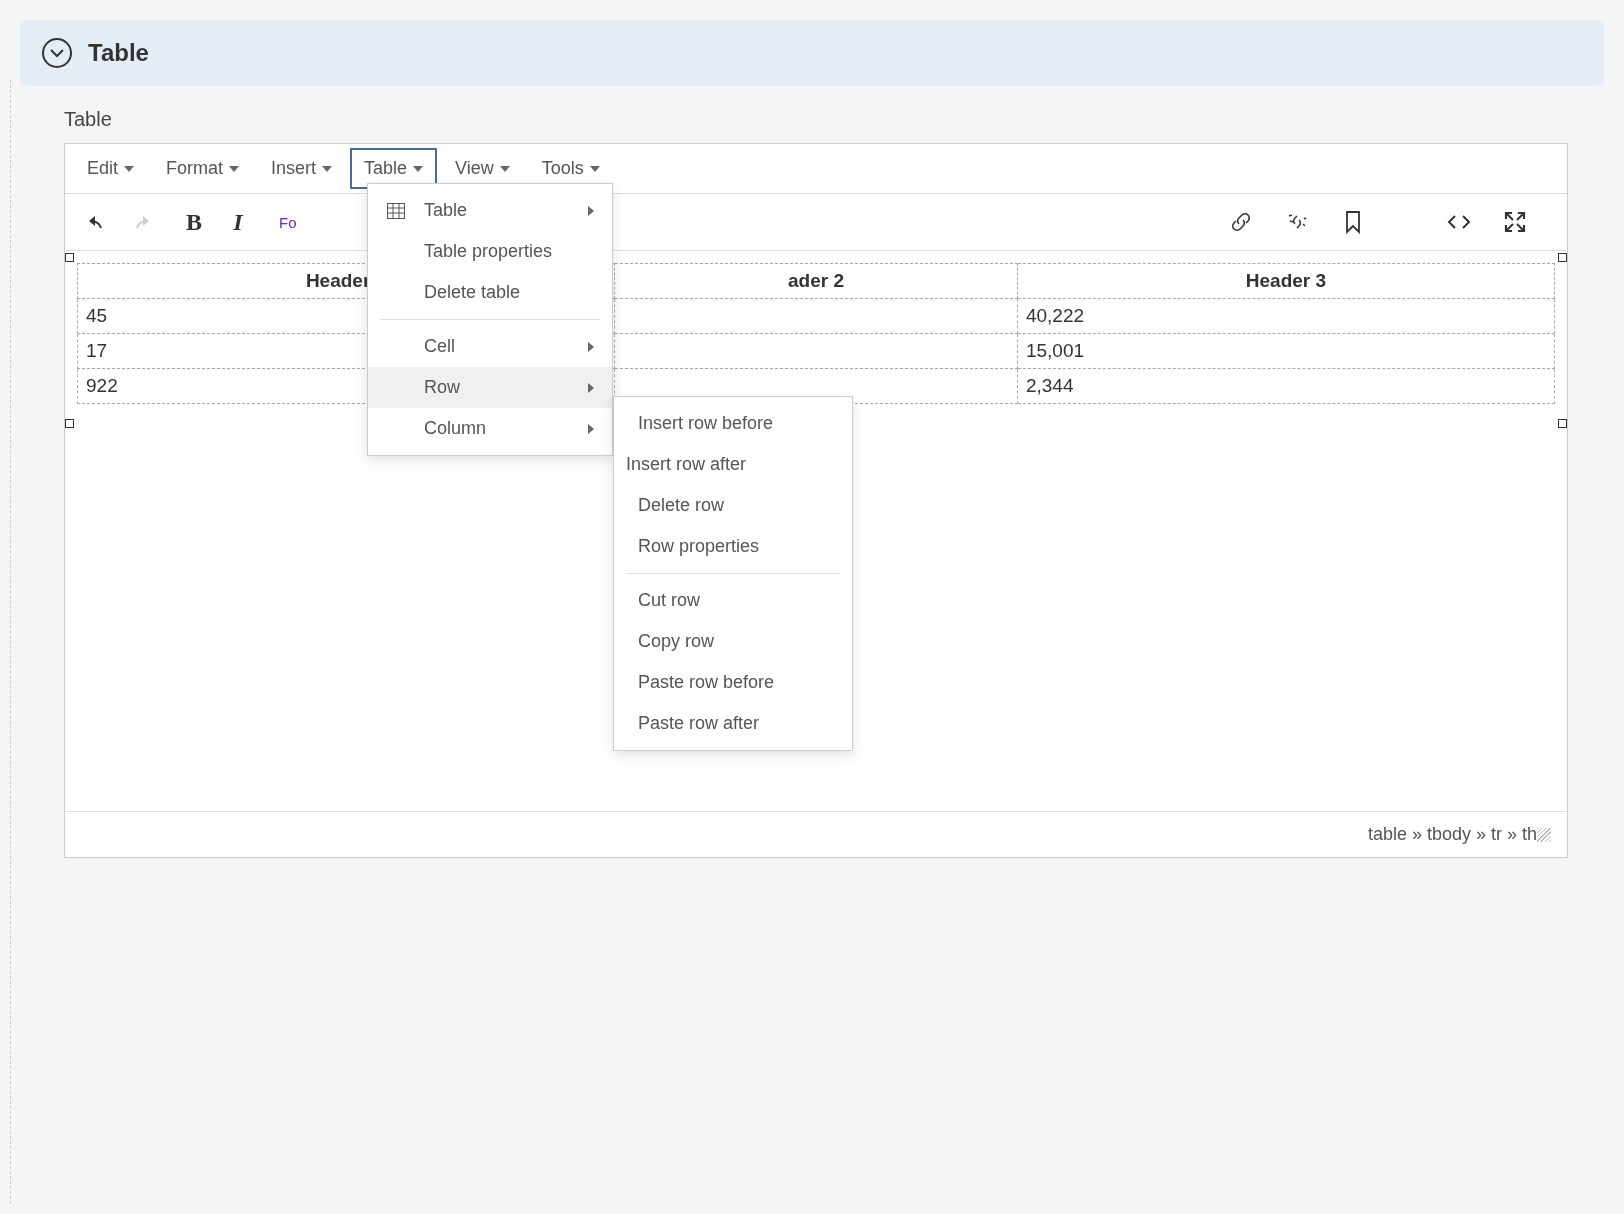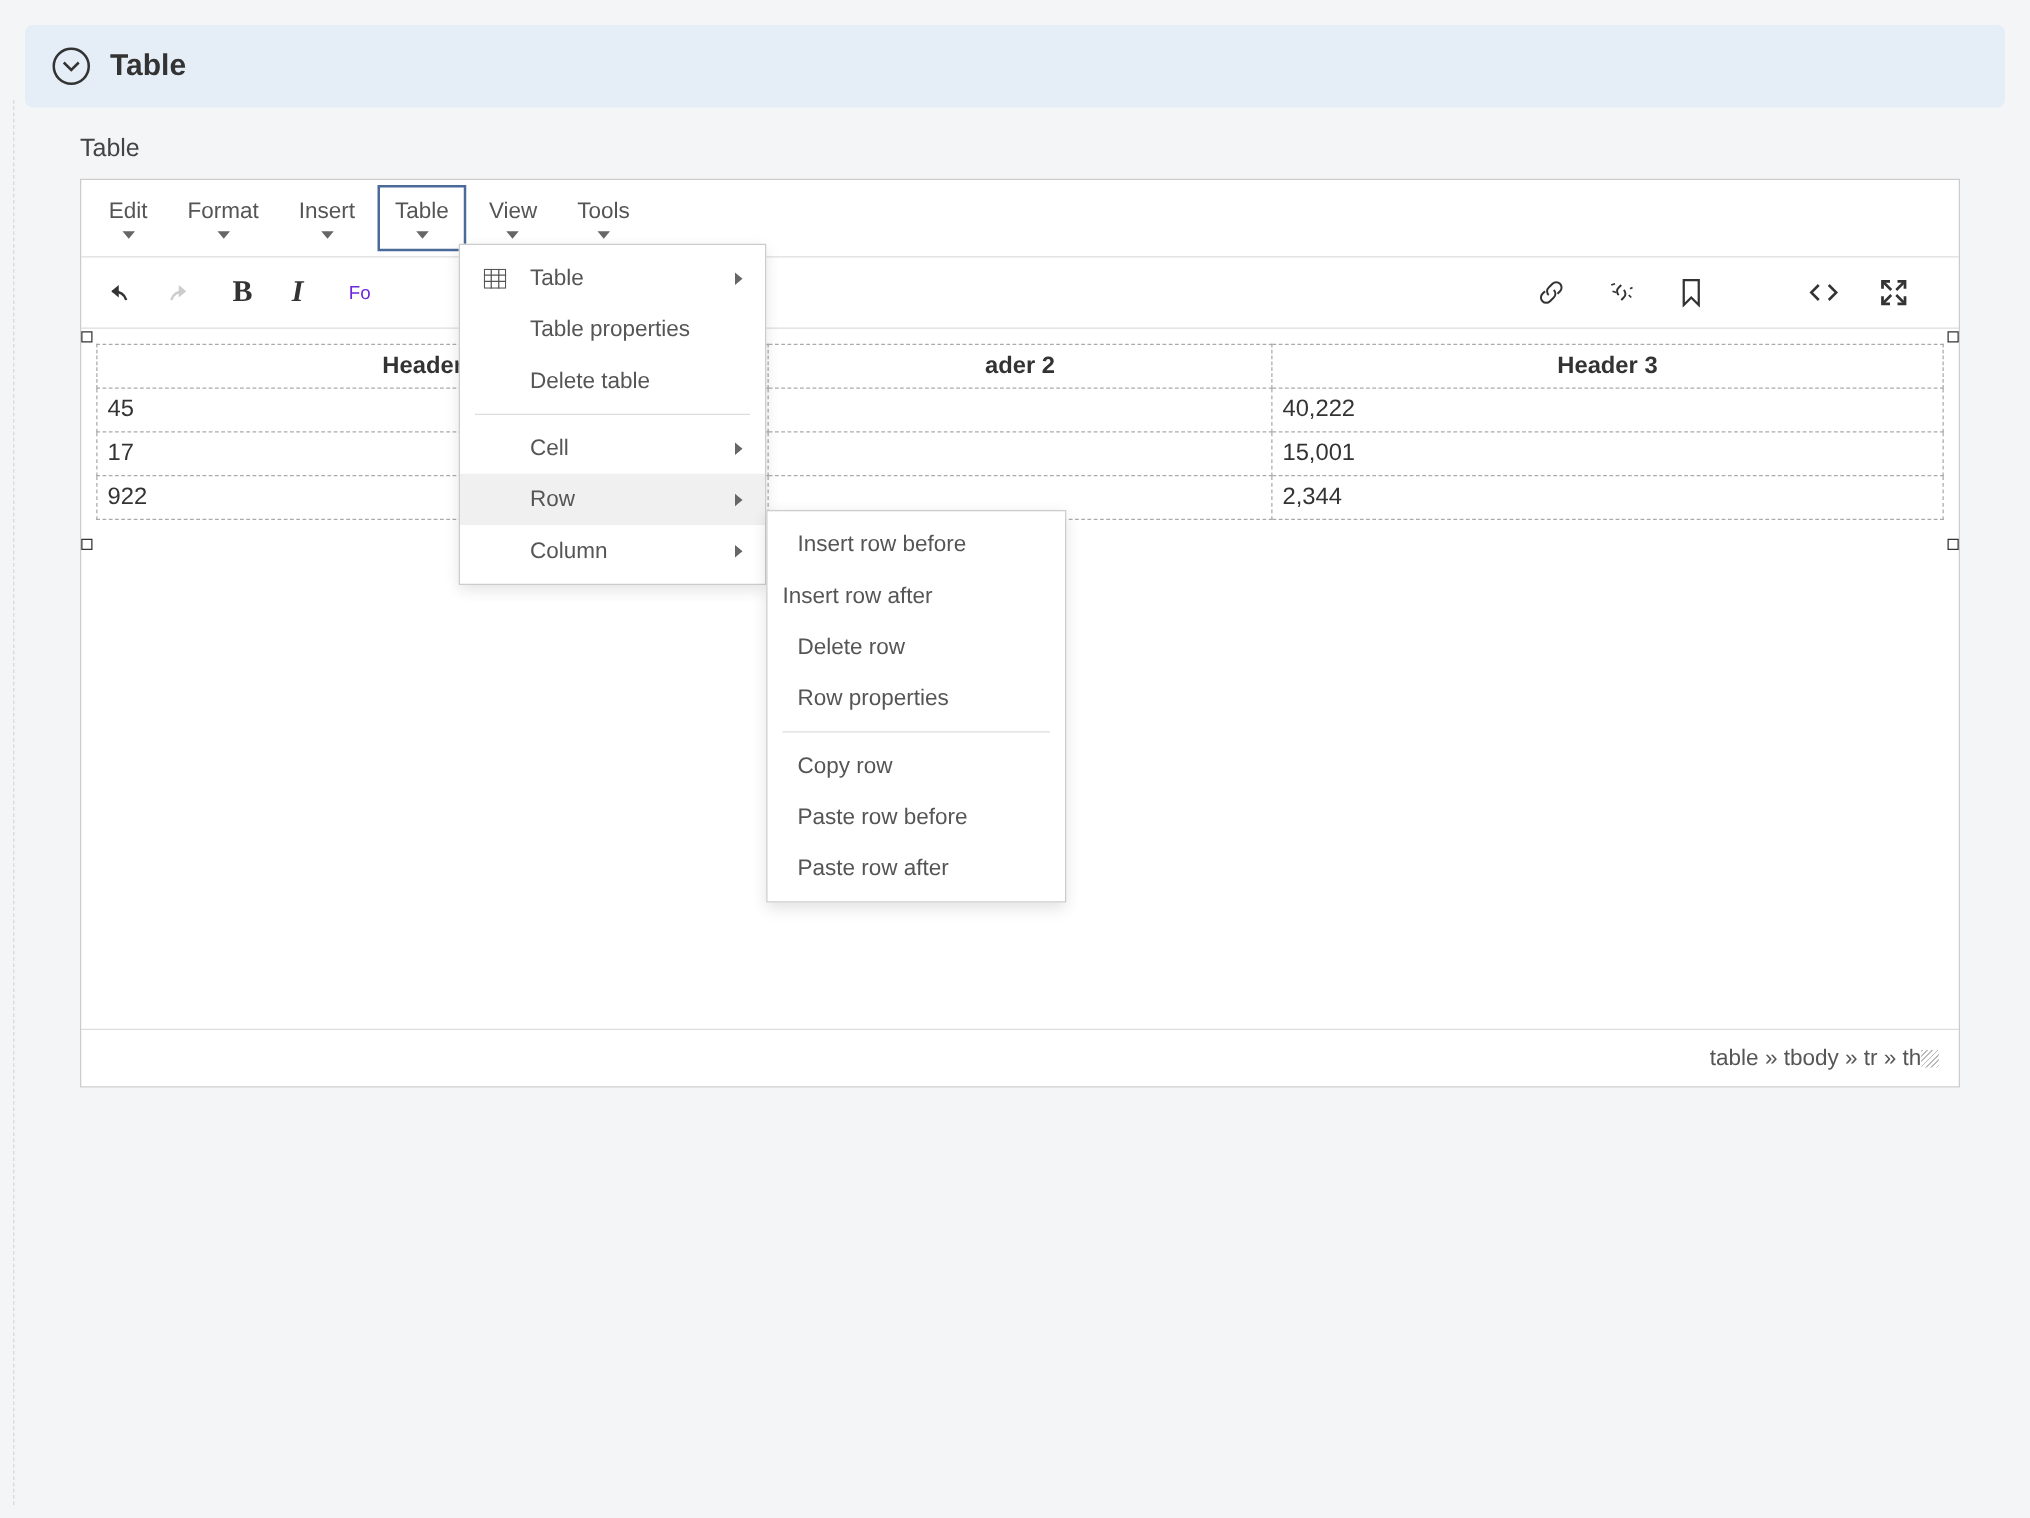--- a/index.html
+++ b/index.html
@@ -50,7 +50,6 @@
   align-items: center;
   gap: 6px;
   border: 2px solid transparent;
-  flex-direction: column;
 }
 .menubar-item.active {
   border: 2px solid #4a6a9a;

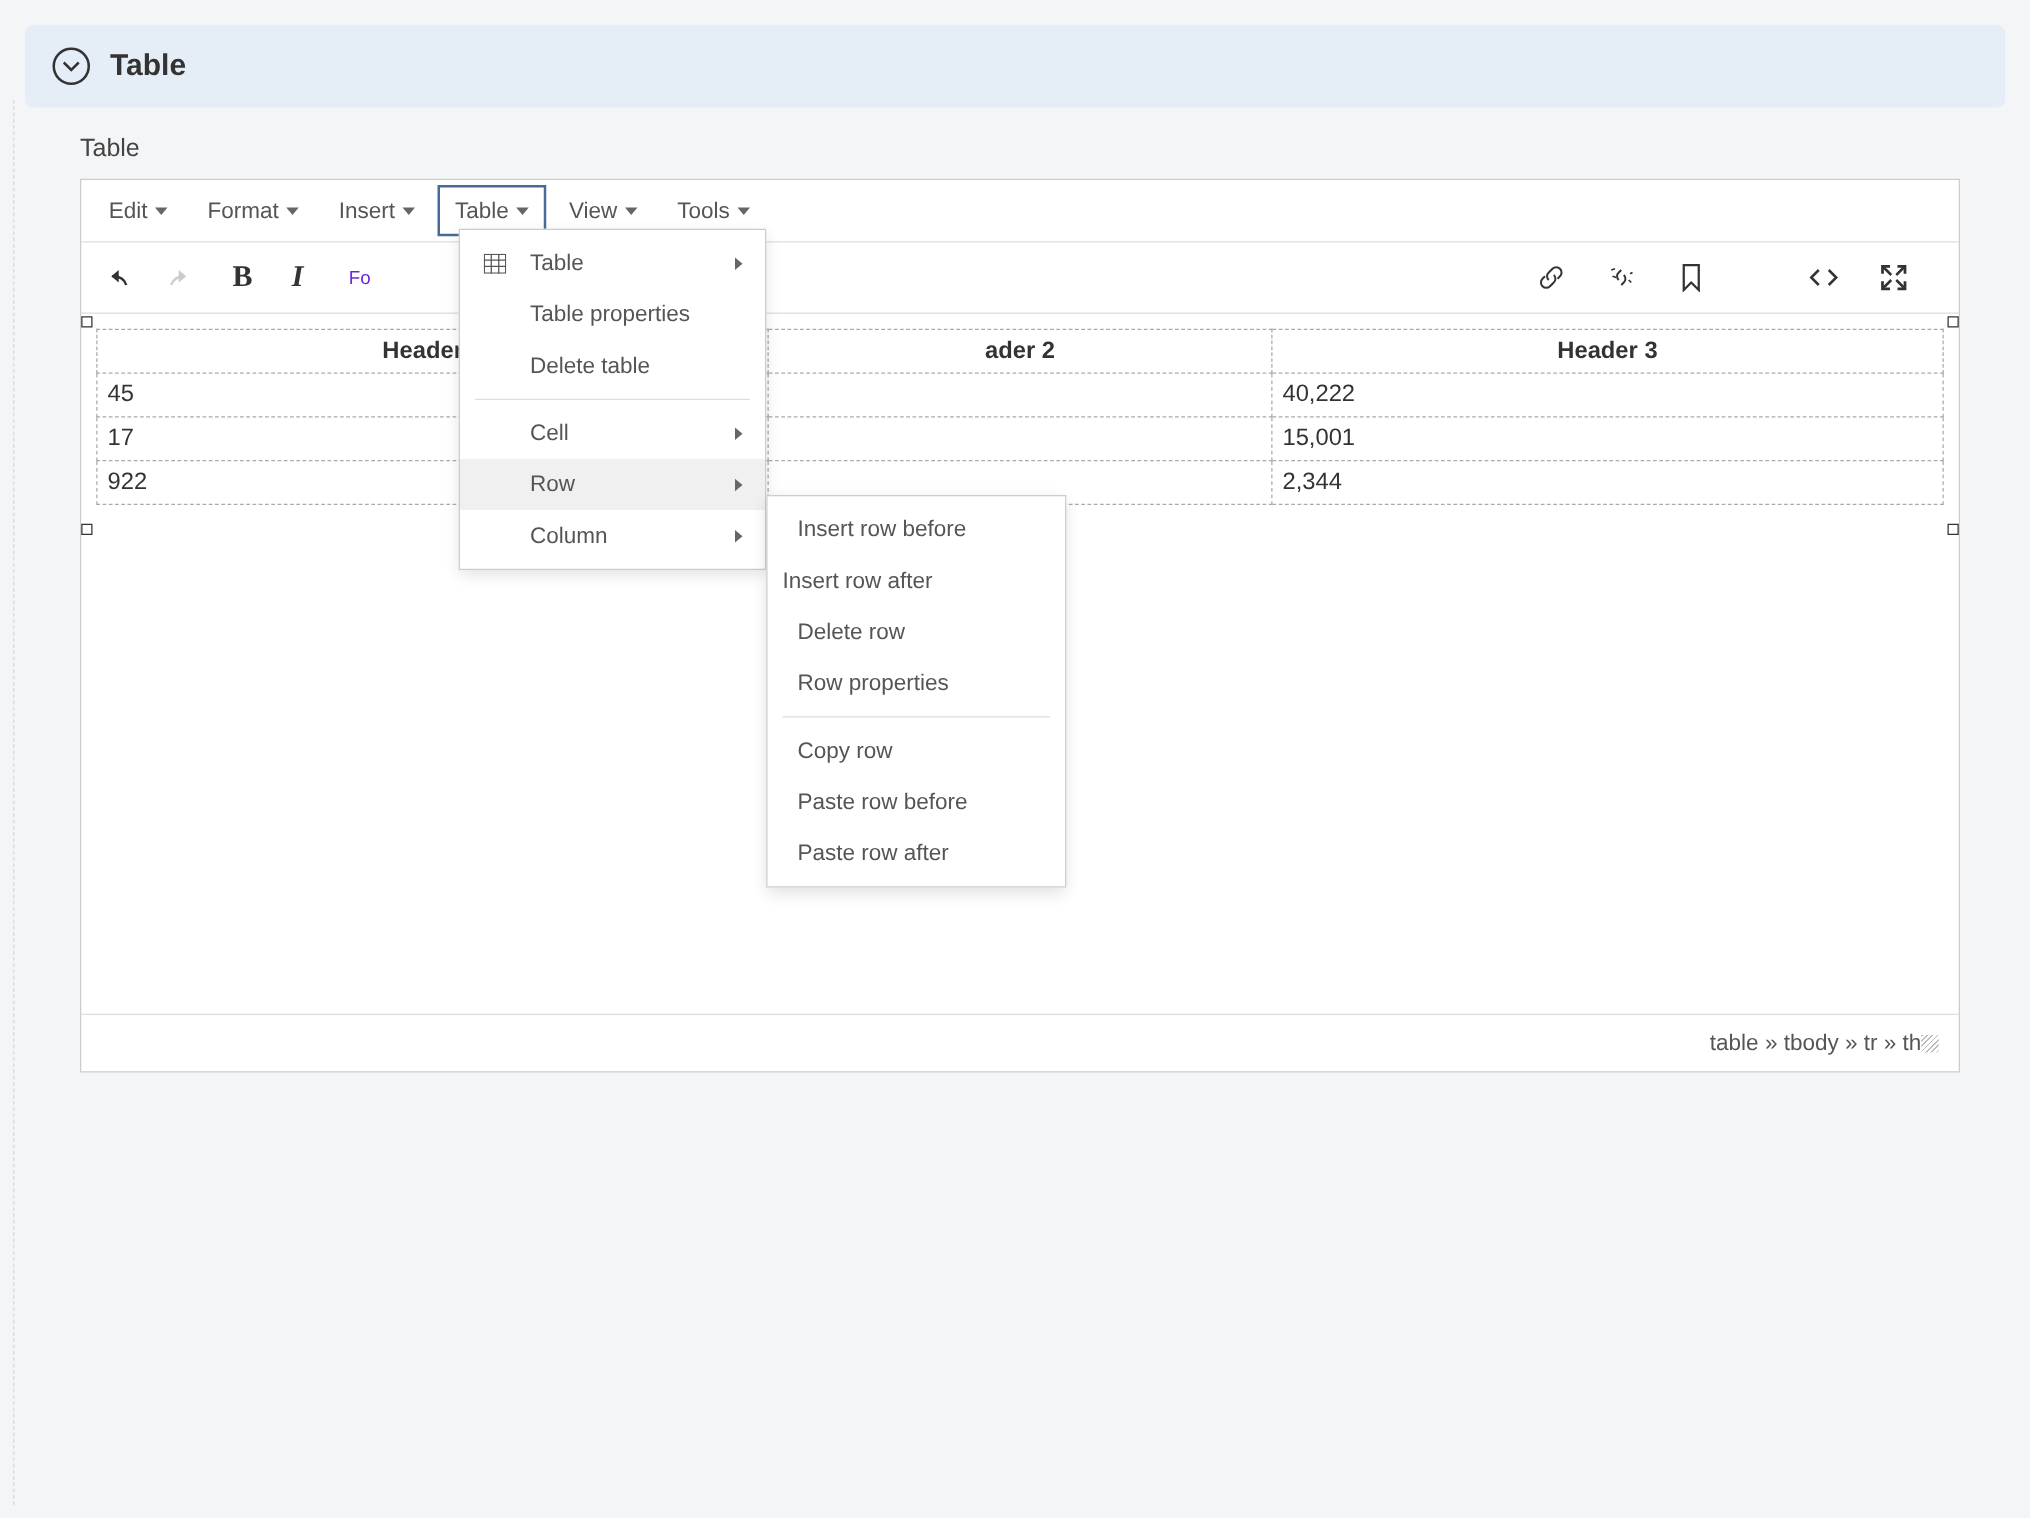--- a/index.html
+++ b/index.html
@@ -346,6 +346,9 @@
         </div>
         <div class="dd-sep"></div>
         <div class="dd-item" style="padding-left:24px;">
+          <span>Cut row</span>
+        </div>
+        <div class="dd-item" style="padding-left:24px;">
           <span>Copy row</span>
         </div>
         <div class="dd-item" style="padding-left:24px;">

